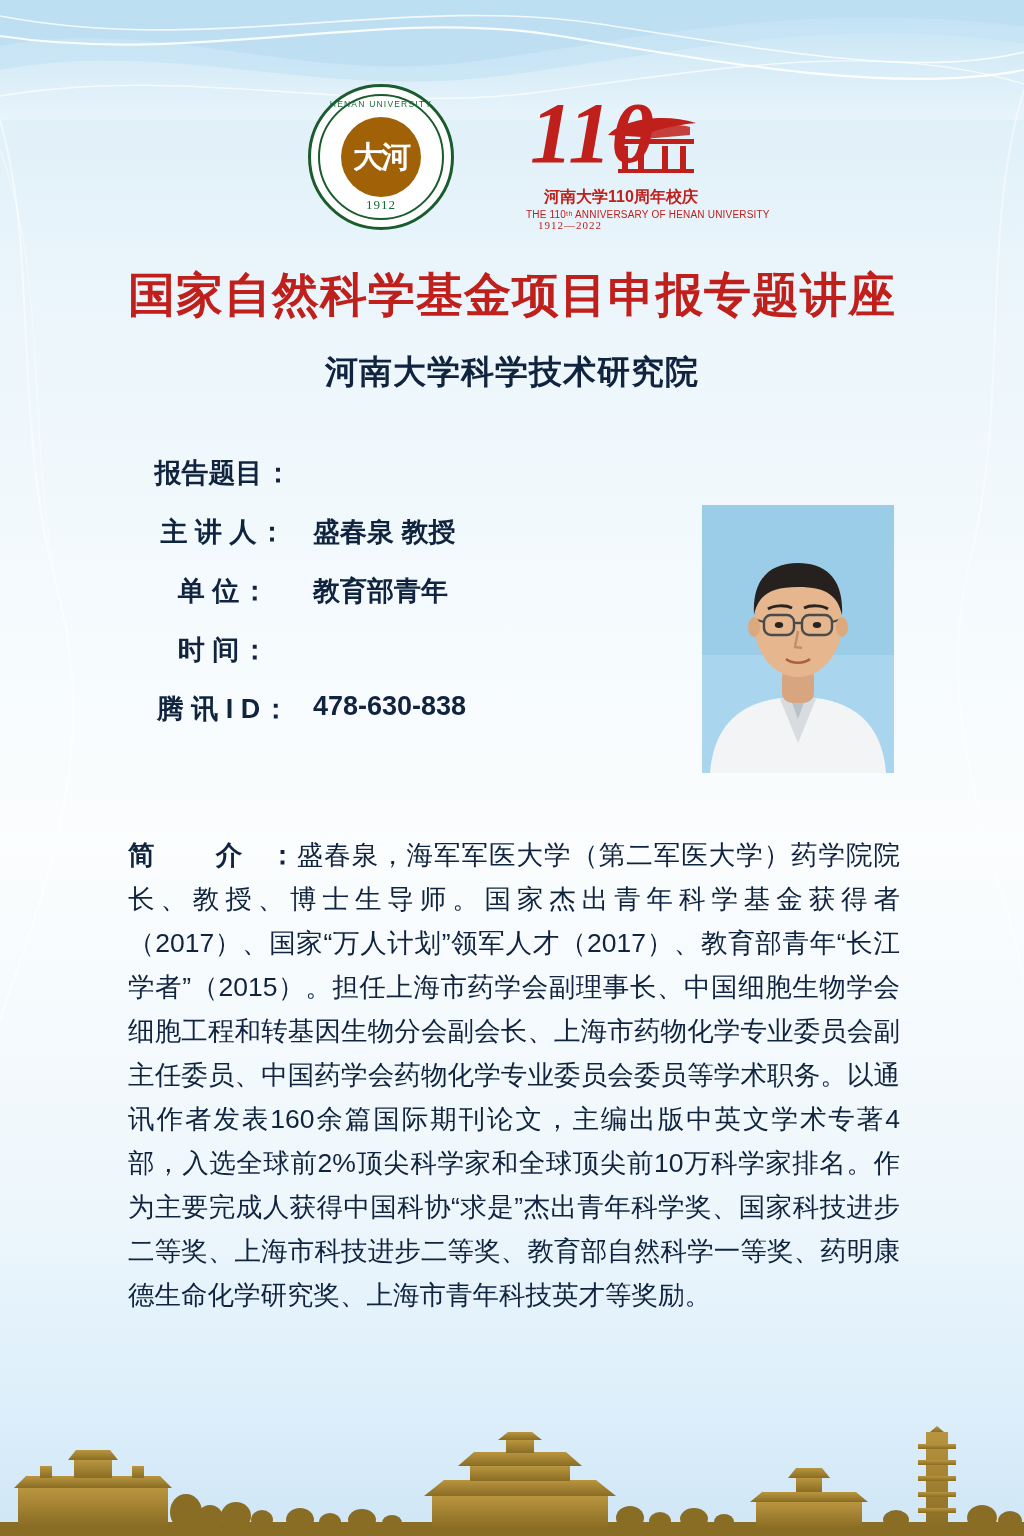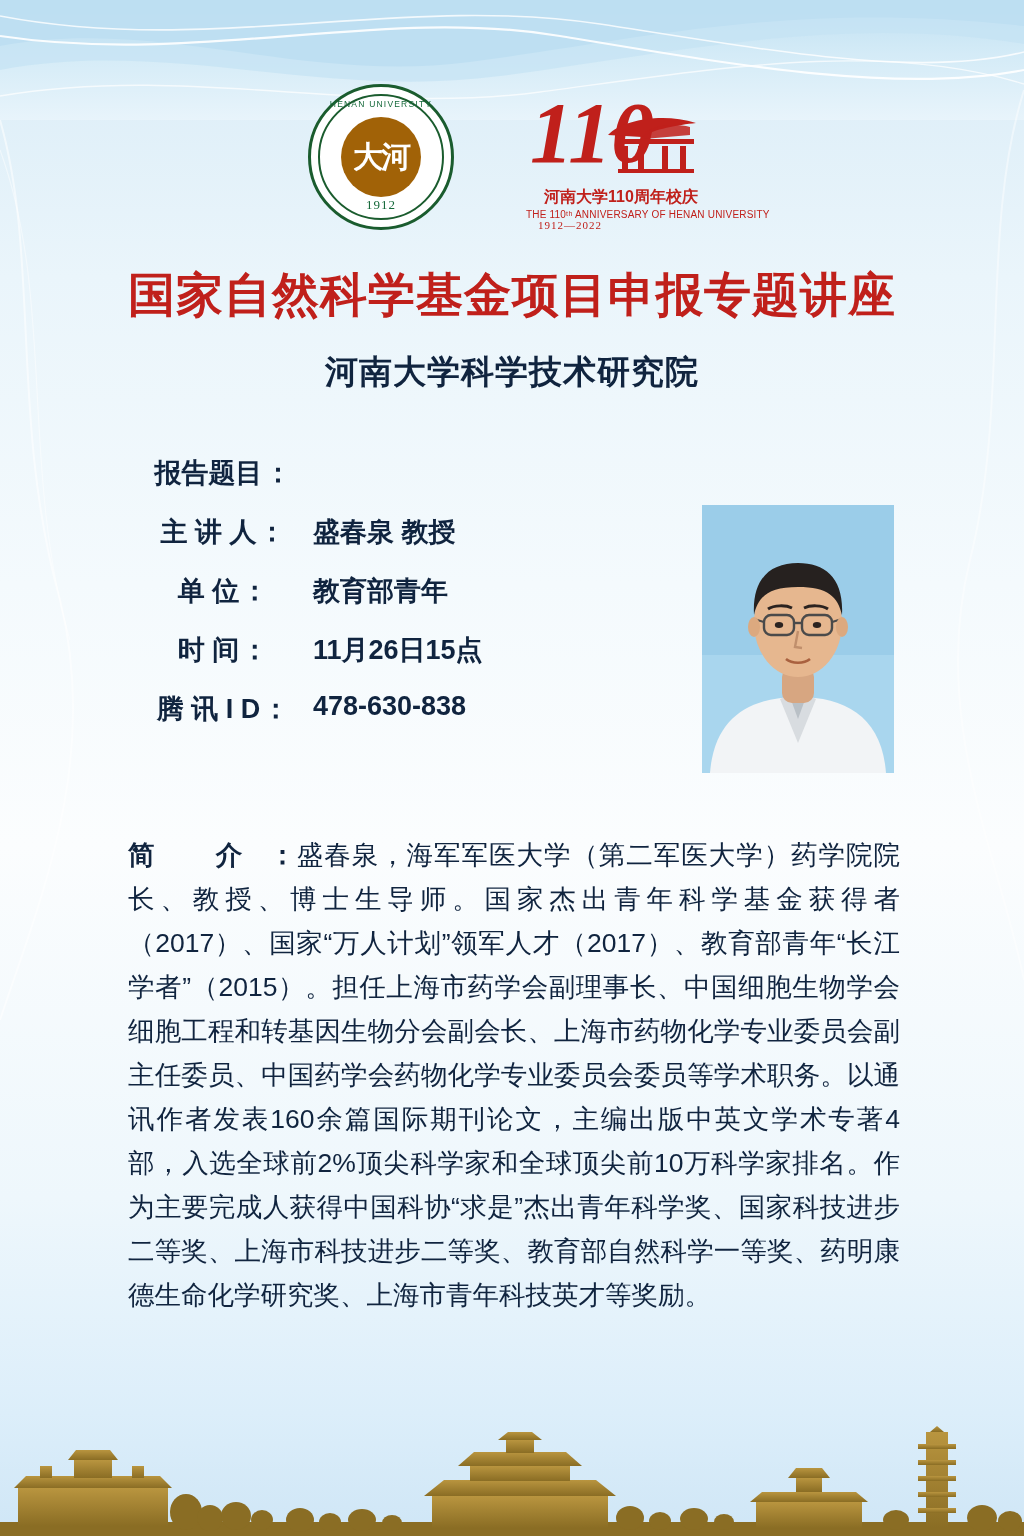--- a/index.html
+++ b/index.html
@@ -323,7 +323,6 @@
         <span class="chars">时    间</span>
         <span class="colon">：</span>
       </div>
-      <div class="info-value">11月26日15点</div>
     </div>
     <div class="info-row">
       <div class="info-label">

